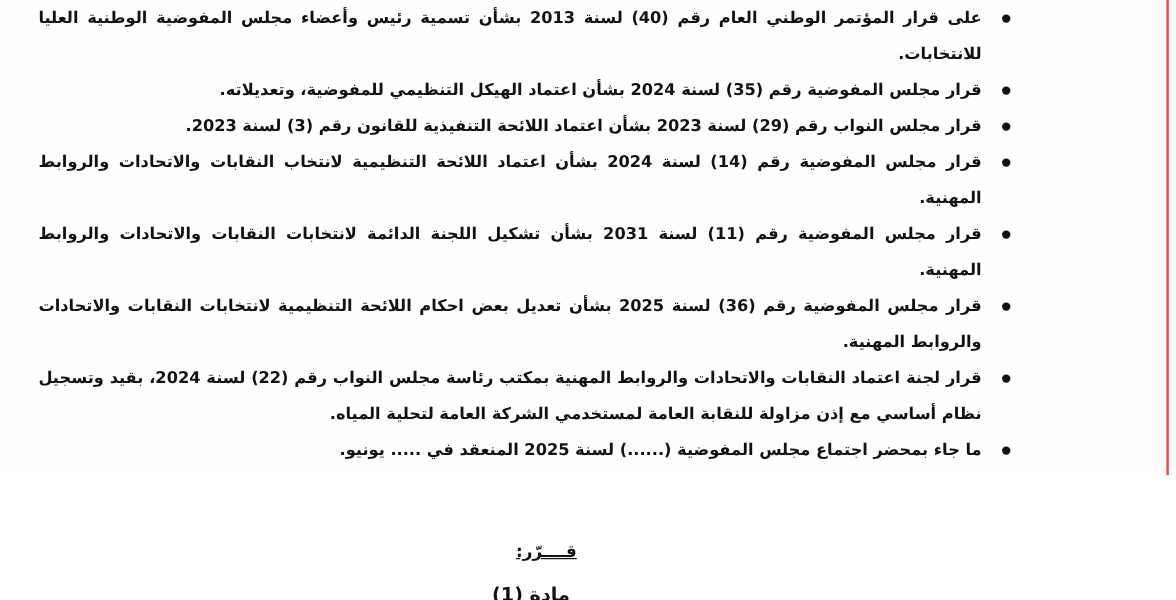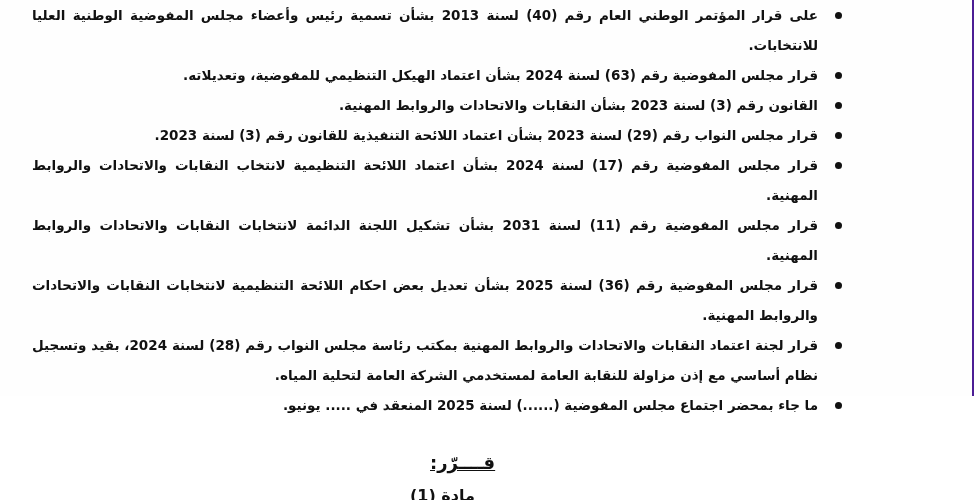--- a/index.html
+++ b/index.html
@@ -22,7 +22,7 @@
     width: 972px;
     height: 396px;
     background: #fefefe;
-    border-right: 2px solid #4c1d95;
+    border-right: 2px solid #ef4444;
   }
   .doc {
     position: absolute;

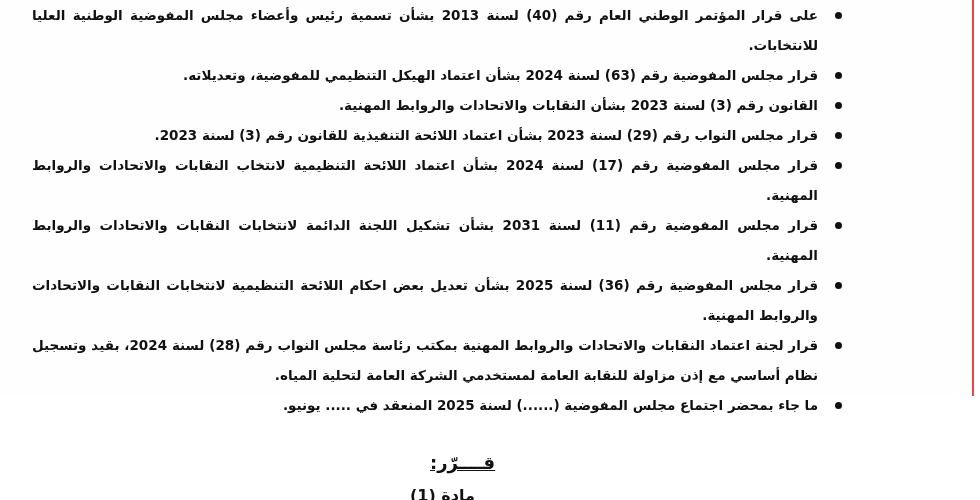--- a/index.html
+++ b/index.html
@@ -88,7 +88,7 @@
       </li>
       <li class="item">
         <span class="bullet"></span>
-        <span class="text">قرار مجلس المفوضية رقم (63) لسنة 2024 بشأن اعتماد الهيكل التنظيمي للمفوضية، وتعديلاته.</span>
+        <span class="text">قرار مجلس المفوضية رقم (35) لسنة 2024 بشأن اعتماد الهيكل التنظيمي للمفوضية، وتعديلاته.</span>
       </li>
       <li class="item">
         <span class="bullet"></span>

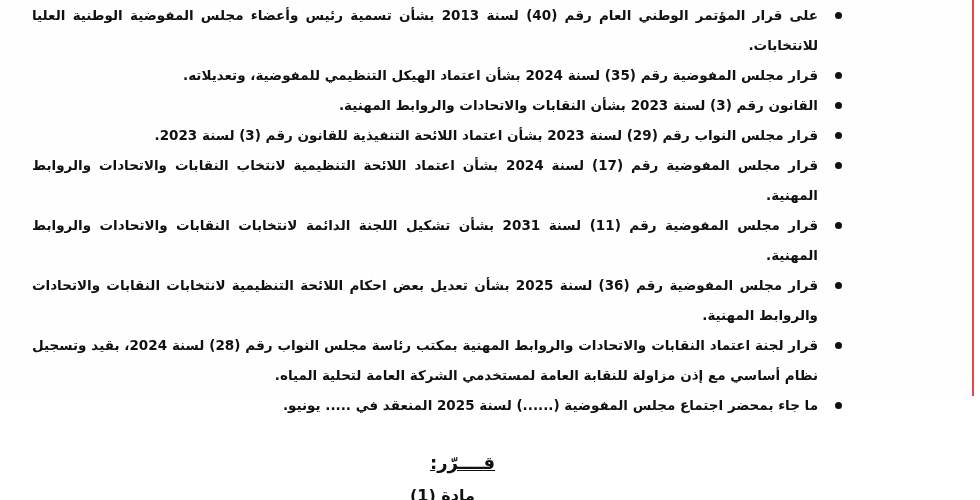--- a/index.html
+++ b/index.html
@@ -92,10 +92,6 @@
       </li>
       <li class="item">
         <span class="bullet"></span>
-        <span class="text">القانون رقم (3) لسنة 2023 بشأن النقابات والاتحادات والروابط المهنية.</span>
-      </li>
-      <li class="item">
-        <span class="bullet"></span>
         <span class="text">قرار مجلس النواب رقم (29) لسنة 2023 بشأن اعتماد اللائحة التنفيذية للقانون رقم (3) لسنة 2023.</span>
       </li>
       <li class="item">

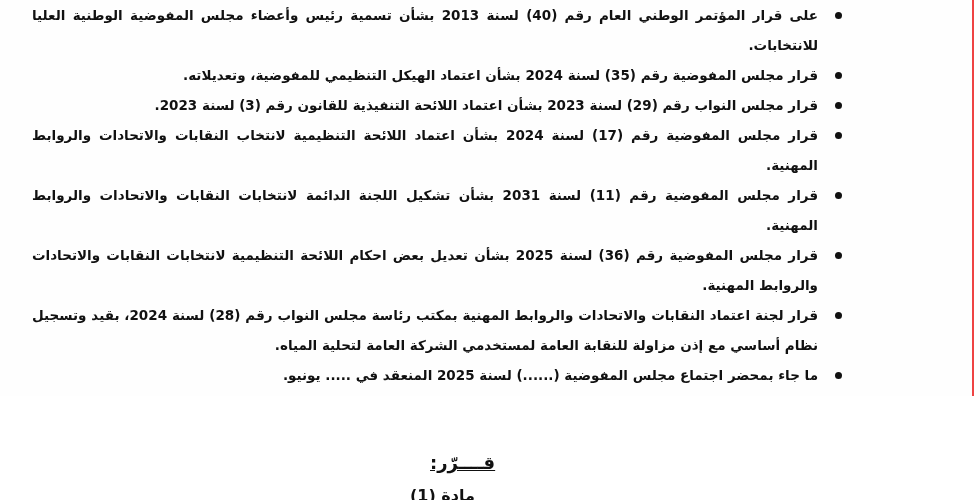--- a/index.html
+++ b/index.html
@@ -96,7 +96,7 @@
       </li>
       <li class="item">
         <span class="bullet"></span>
-        <span class="text">قرار مجلس المفوضية رقم (17) لسنة 2024 بشأن اعتماد اللائحة التنظيمية لانتخاب النقابات والاتحادات والروابط المهنية.</span>
+        <span class="text">قرار مجلس المفوضية رقم (14) لسنة 2024 بشأن اعتماد اللائحة التنظيمية لانتخاب النقابات والاتحادات والروابط المهنية.</span>
       </li>
       <li class="item">
         <span class="bullet"></span>

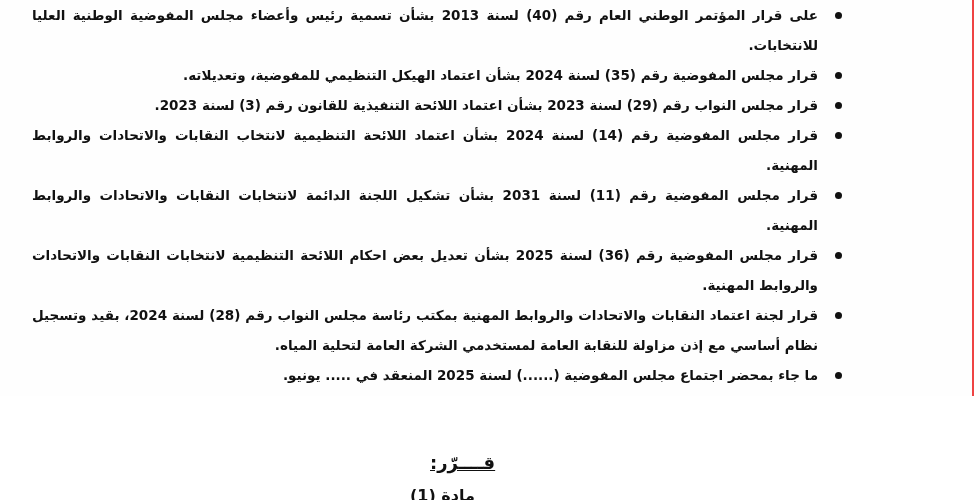--- a/index.html
+++ b/index.html
@@ -108,7 +108,7 @@
       </li>
       <li class="item">
         <span class="bullet"></span>
-        <span class="text">قرار لجنة اعتماد النقابات والاتحادات والروابط المهنية بمكتب رئاسة مجلس النواب رقم (28) لسنة 2024، بقيد وتسجيل نظام أساسي مع إذن مزاولة للنقابة العامة لمستخدمي الشركة العامة لتحلية المياه.</span>
+        <span class="text">قرار لجنة اعتماد النقابات والاتحادات والروابط المهنية بمكتب رئاسة مجلس النواب رقم (22) لسنة 2024، بقيد وتسجيل نظام أساسي مع إذن مزاولة للنقابة العامة لمستخدمي الشركة العامة لتحلية المياه.</span>
       </li>
       <li class="item">
         <span class="bullet"></span>

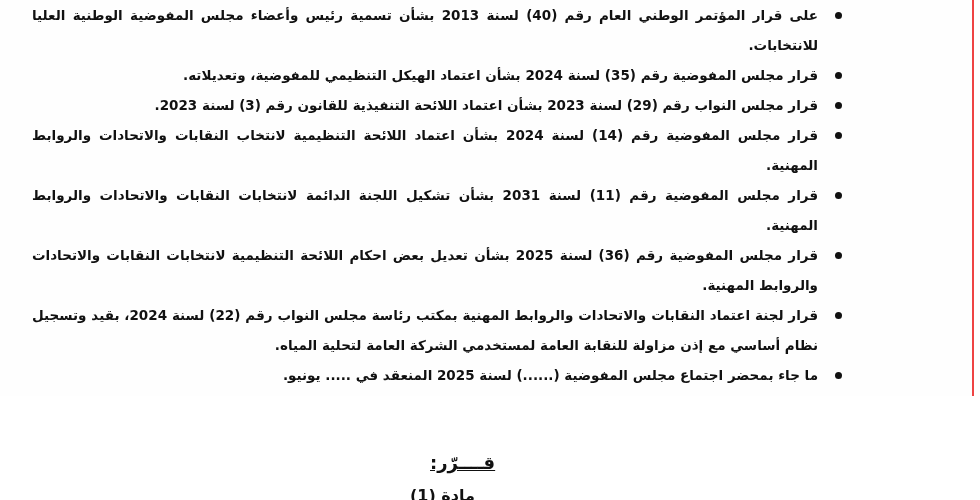--- a/index.html
+++ b/index.html
@@ -62,7 +62,7 @@
     position: absolute;
     left: 430px;
     top: 452px;
-    font-size: 18px;
+    font-size: 14px;
     font-weight: bold;
     direction: rtl;
     text-decoration: underline;

